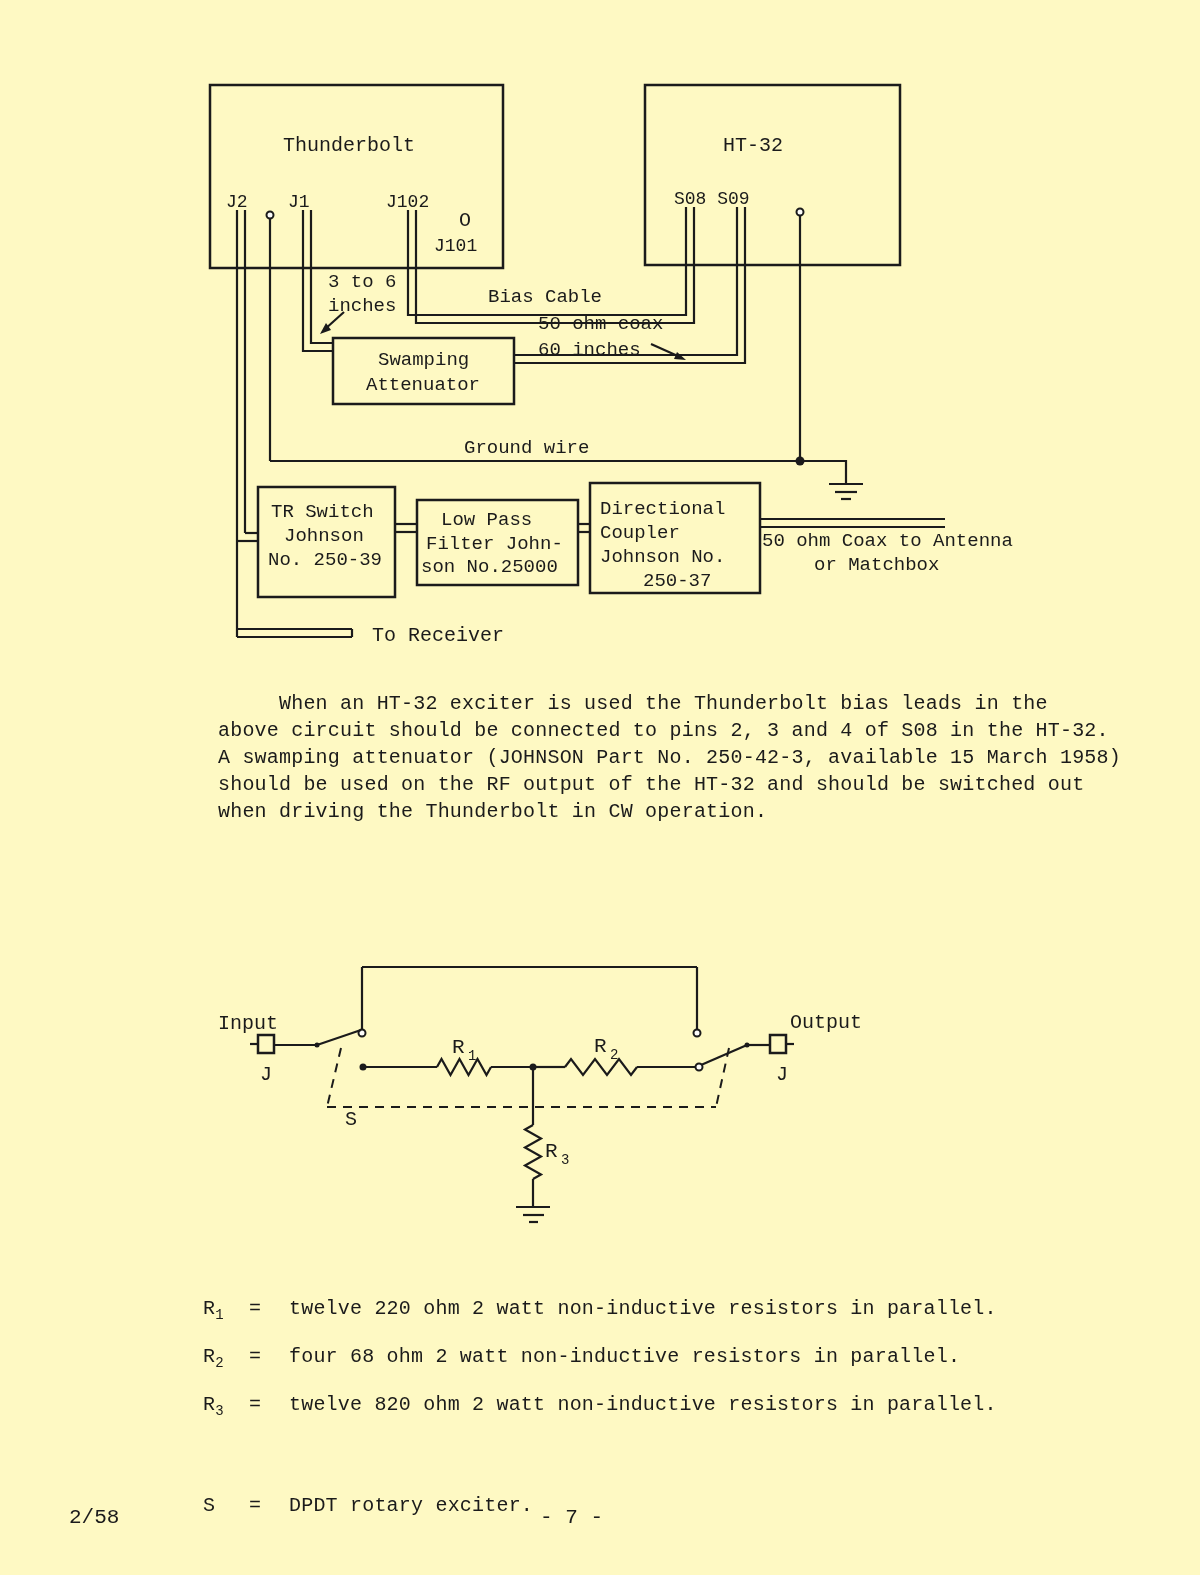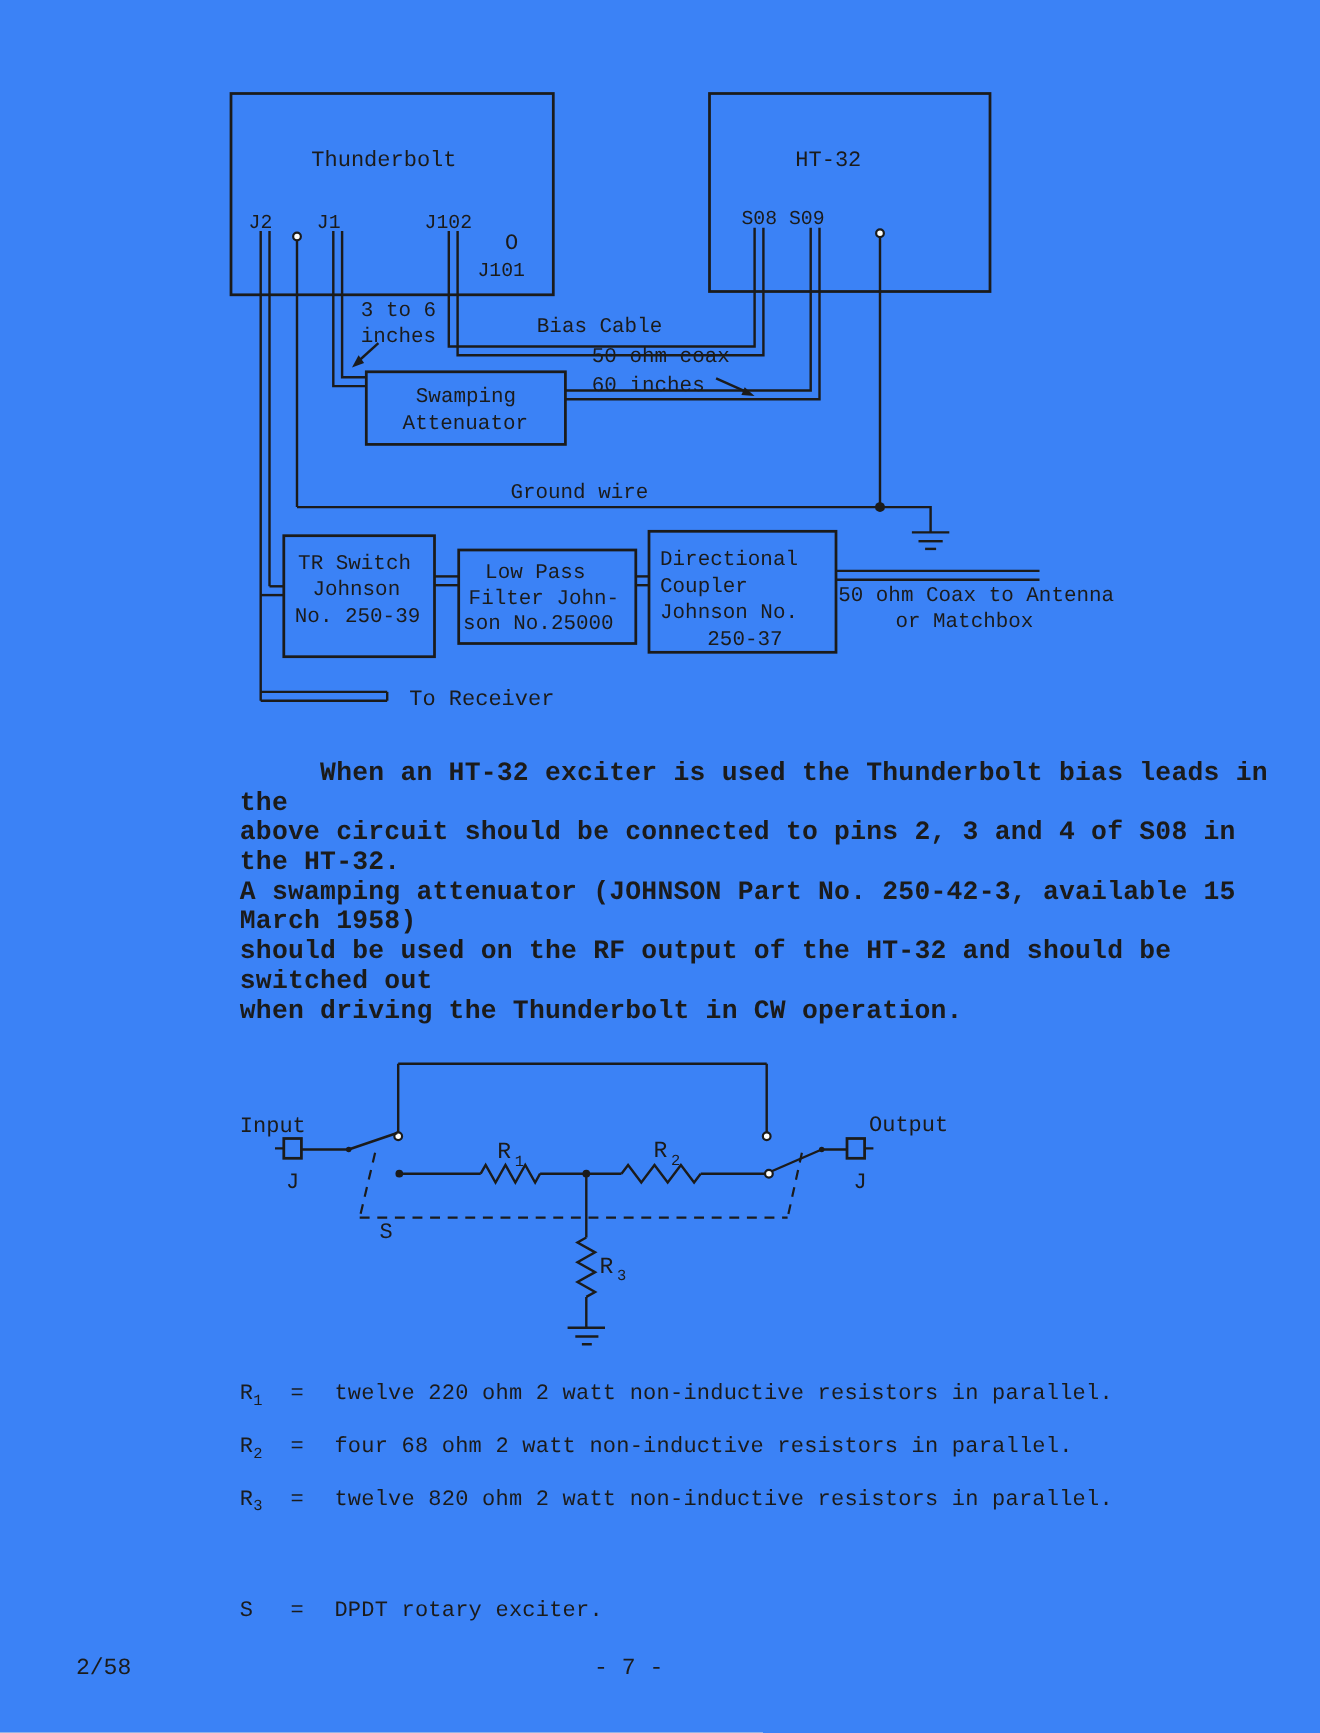--- a/index.html
+++ b/index.html
@@ -8,7 +8,7 @@
     position:relative;
     width:1200px; height:1575px;
     margin:0 auto;
-    background:#3b82f6;
+    background:#fef9c3;
     font-family:"Liberation Mono","DejaVu Sans Mono",monospace;
     color:#1b1b1b;
     overflow:hidden;

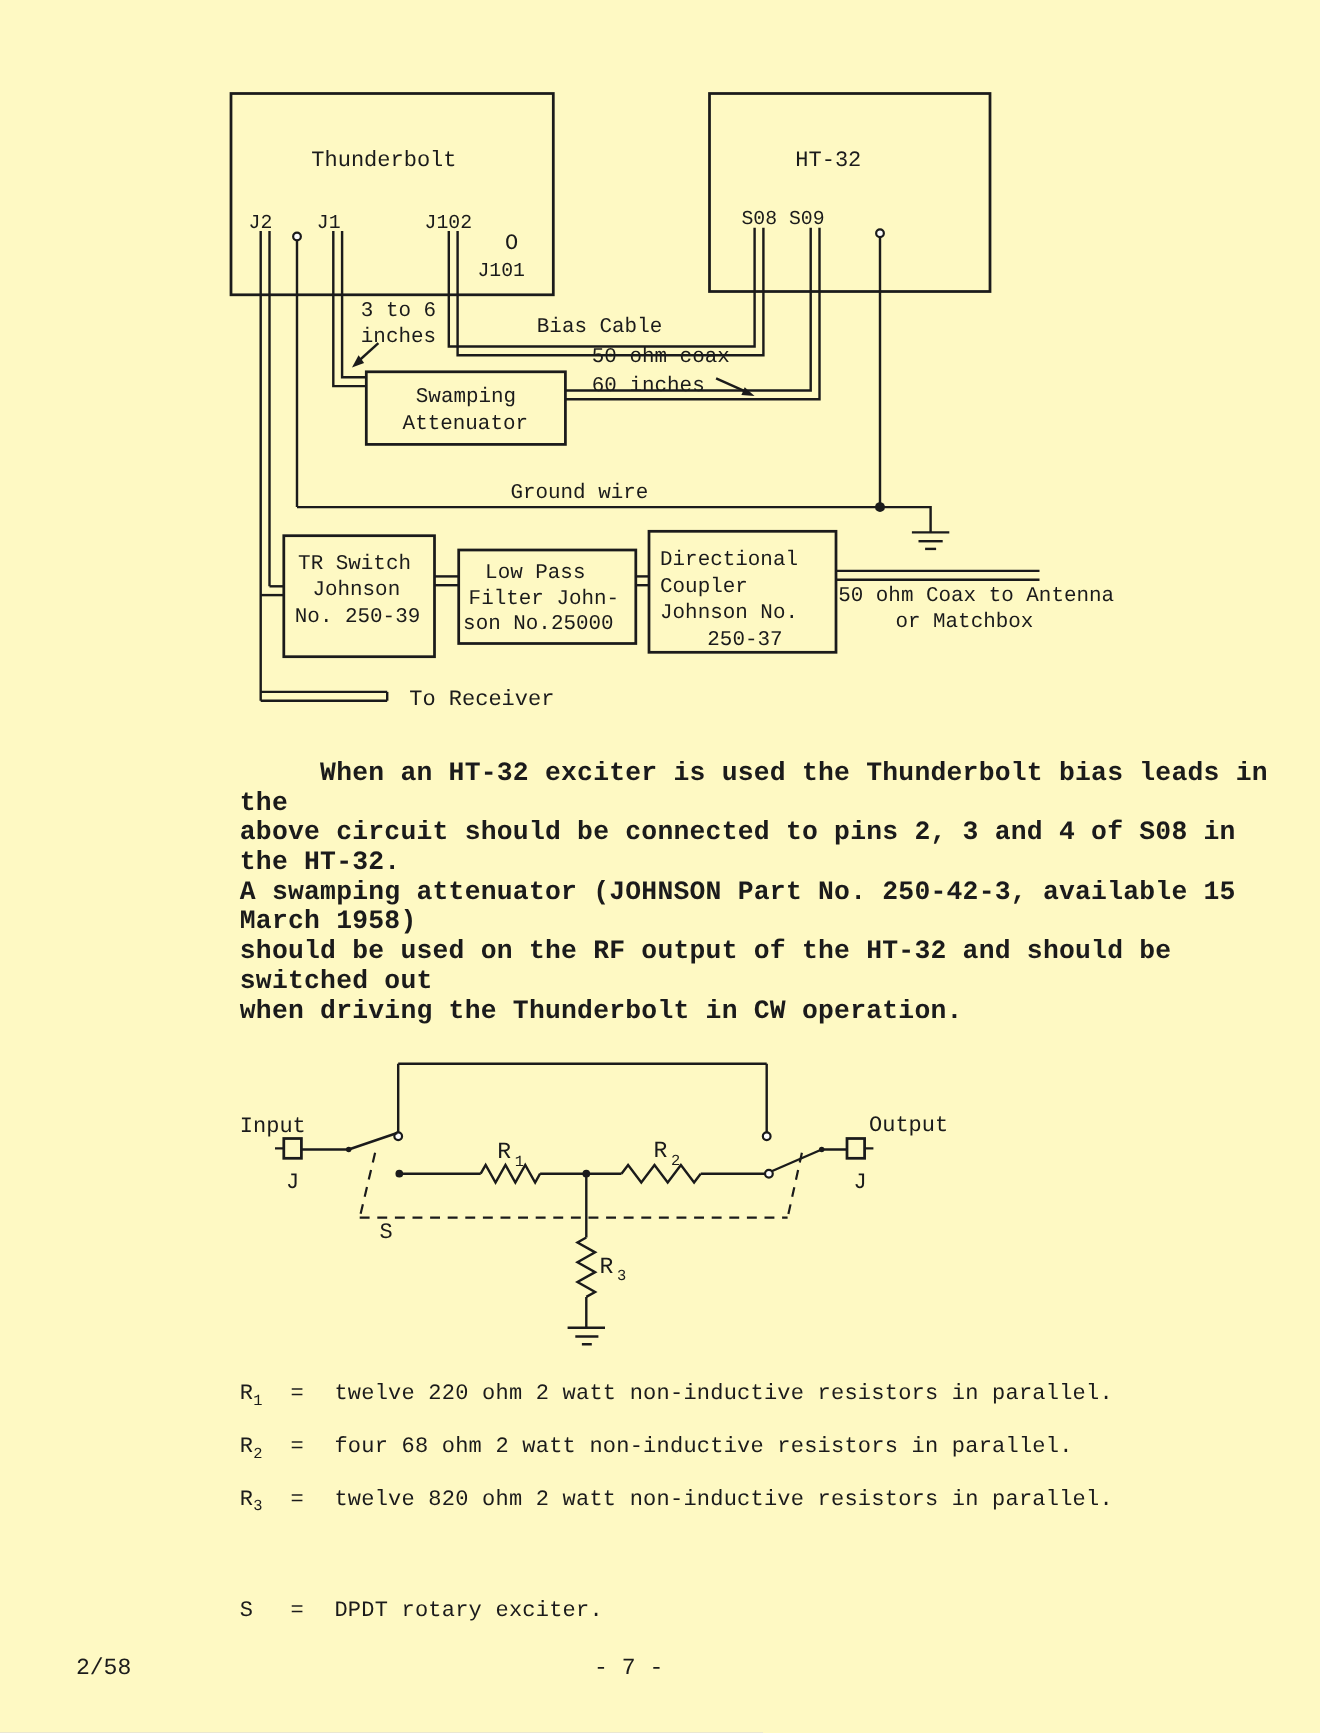--- a/index.html
+++ b/index.html
@@ -15,12 +15,11 @@
   }
   .abs { position:absolute; }
   .para {
-    font-size:24px;
+    font-size:20px;
     line-height:27px;
     white-space:pre-wrap;
     letter-spacing:0.2px;
     width:960px;
-    font-weight:bold;
   }
   svg { position:absolute; left:0; }
   svg text {

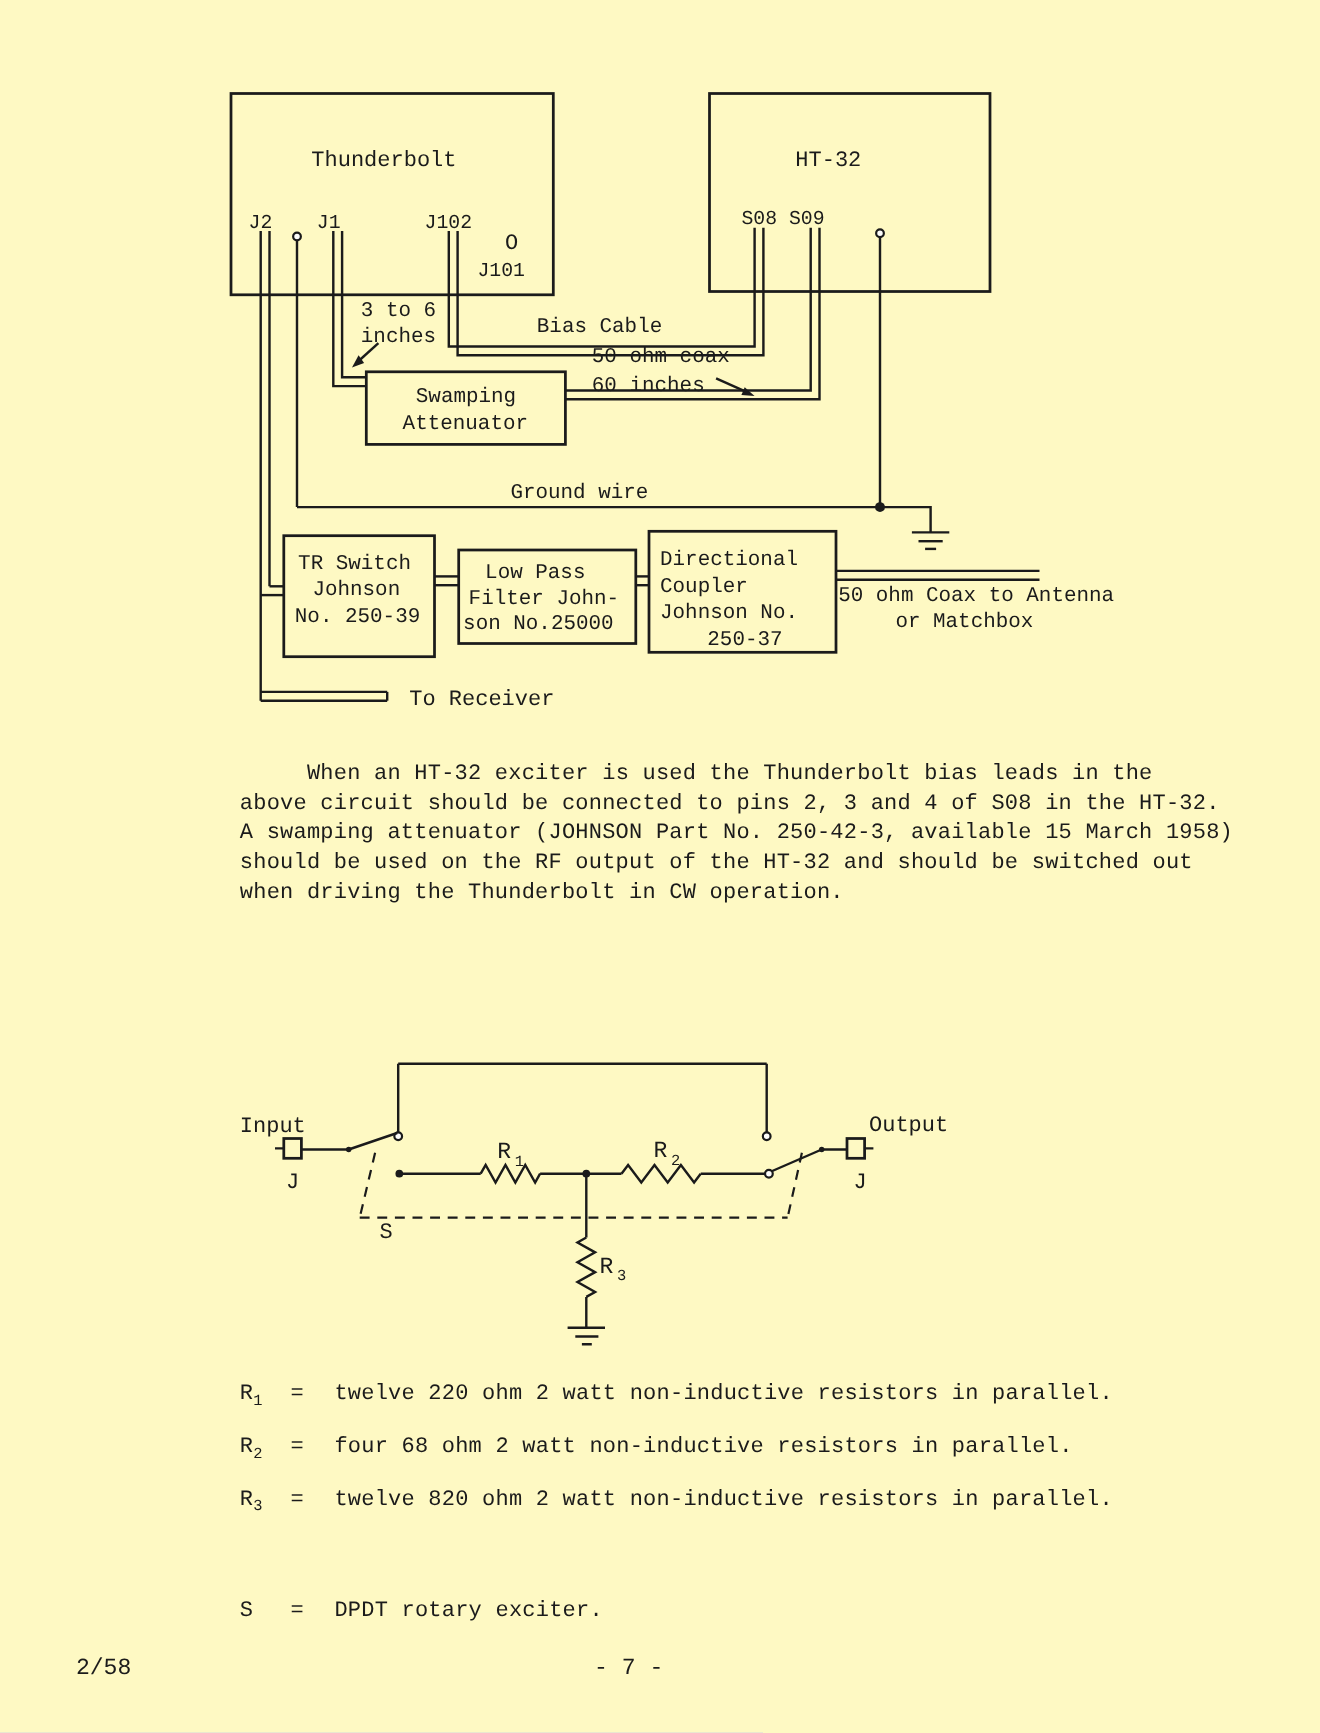--- a/index.html
+++ b/index.html
@@ -32,7 +32,7 @@
   circle.open { fill:#fdfdfb; stroke:#1b1b1b; stroke-width:2; }
   circle.dot  { fill:#1b1b1b; stroke:none; }
   .arrowhead  { fill:#1b1b1b; stroke:none; }
-  .legend-row { position:absolute; left:218px; font-size:20px; letter-spacing:0.2px; }
+  .legend-row { position:absolute; left:203px; font-size:20px; letter-spacing:0.2px;margin-top:41px; }
   .legend-row .sym { display:inline-block; width:46px; }
   .legend-row sub { font-size:14px; }
   .legend-row .eq { display:inline-block; width:40px; }

